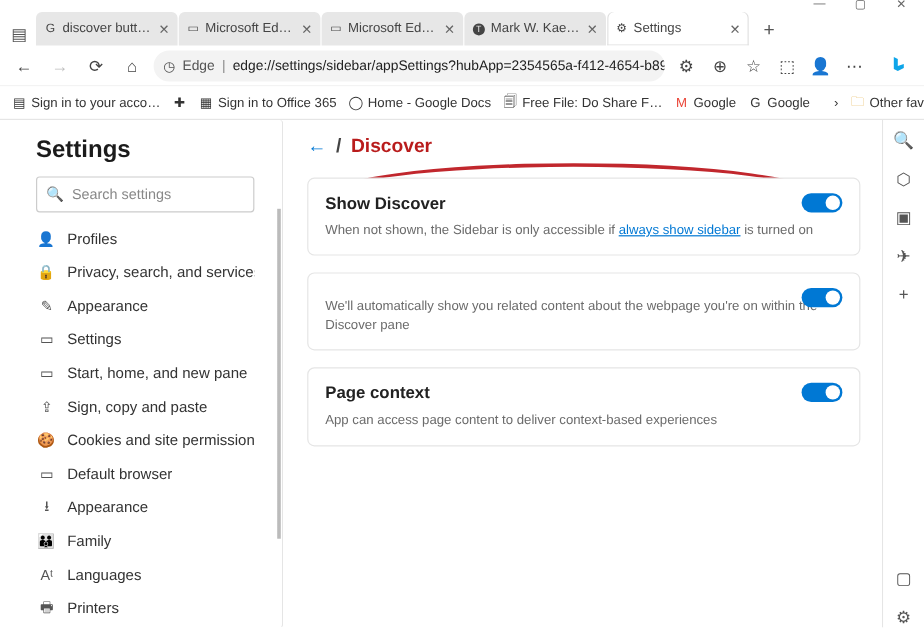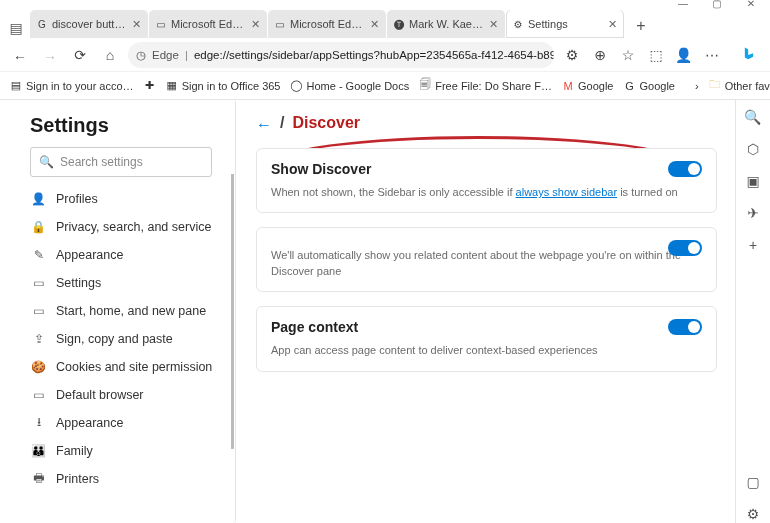--- a/index.html
+++ b/index.html
@@ -241,6 +241,10 @@
             <span>Family</span>
           </li>
         <li>
+            <span class="ni">Aᵗ</span>
+            <span>Languages</span>
+          </li>
+        <li>
             <span class="ni">🖶</span>
             <span>Printers</span>
           </li>

